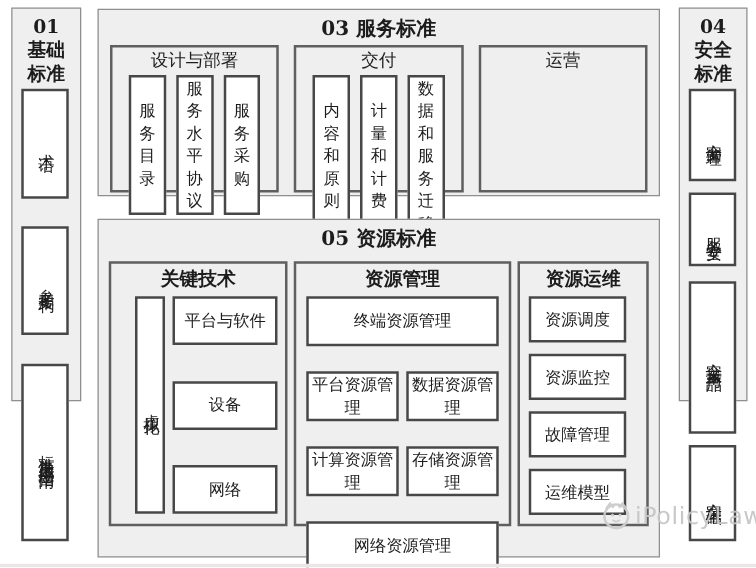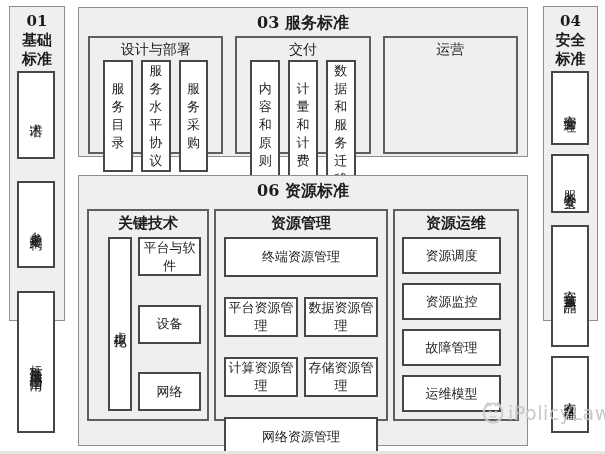--- a/index.html
+++ b/index.html
@@ -143,7 +143,7 @@
   </div>
 
   <div class="section" id="sec-resource">
-    <div class="sec-title">06  资源标准</div>
+    <div class="sec-title">05  资源标准</div>
     <div class="cols-row">
 
       <div class="col" id="col-keytech">

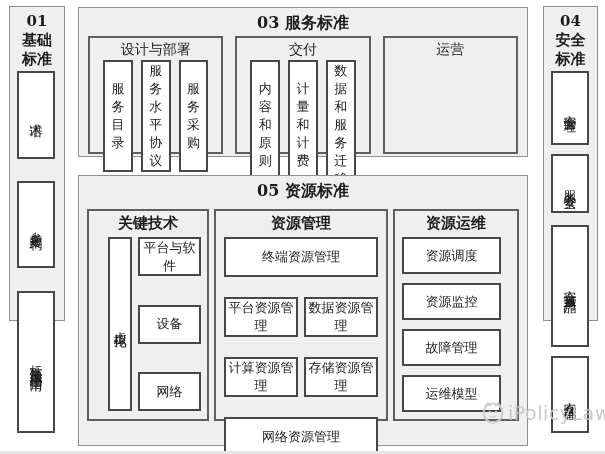--- a/index.html
+++ b/index.html
@@ -71,7 +71,7 @@
     display:flex;flex-direction:column;
   }
   .col-header{text-align:center;font-weight:bold;font-size:15px;height:24px;line-height:25px;flex:none;}
-  #col-keytech{width:122px;flex:none;}
+  #col-keytech{width:143px;flex:none;}
   #col-mgmt{width:174px;flex:none;}
   #col-ops{flex:1;}
   .kt-body{flex:1;display:flex;gap:6px;padding:2px 6px 8px 19px;}

